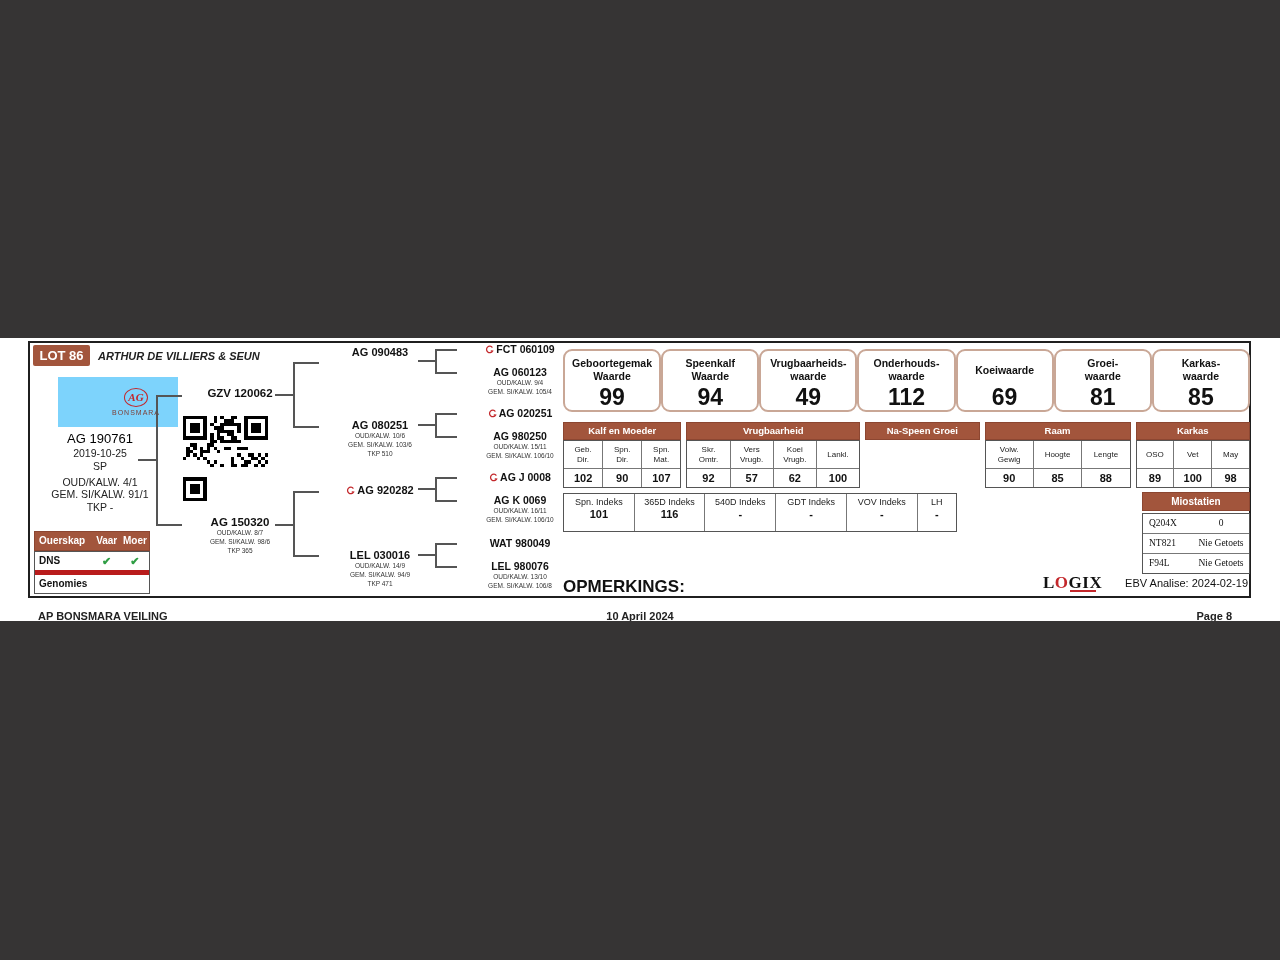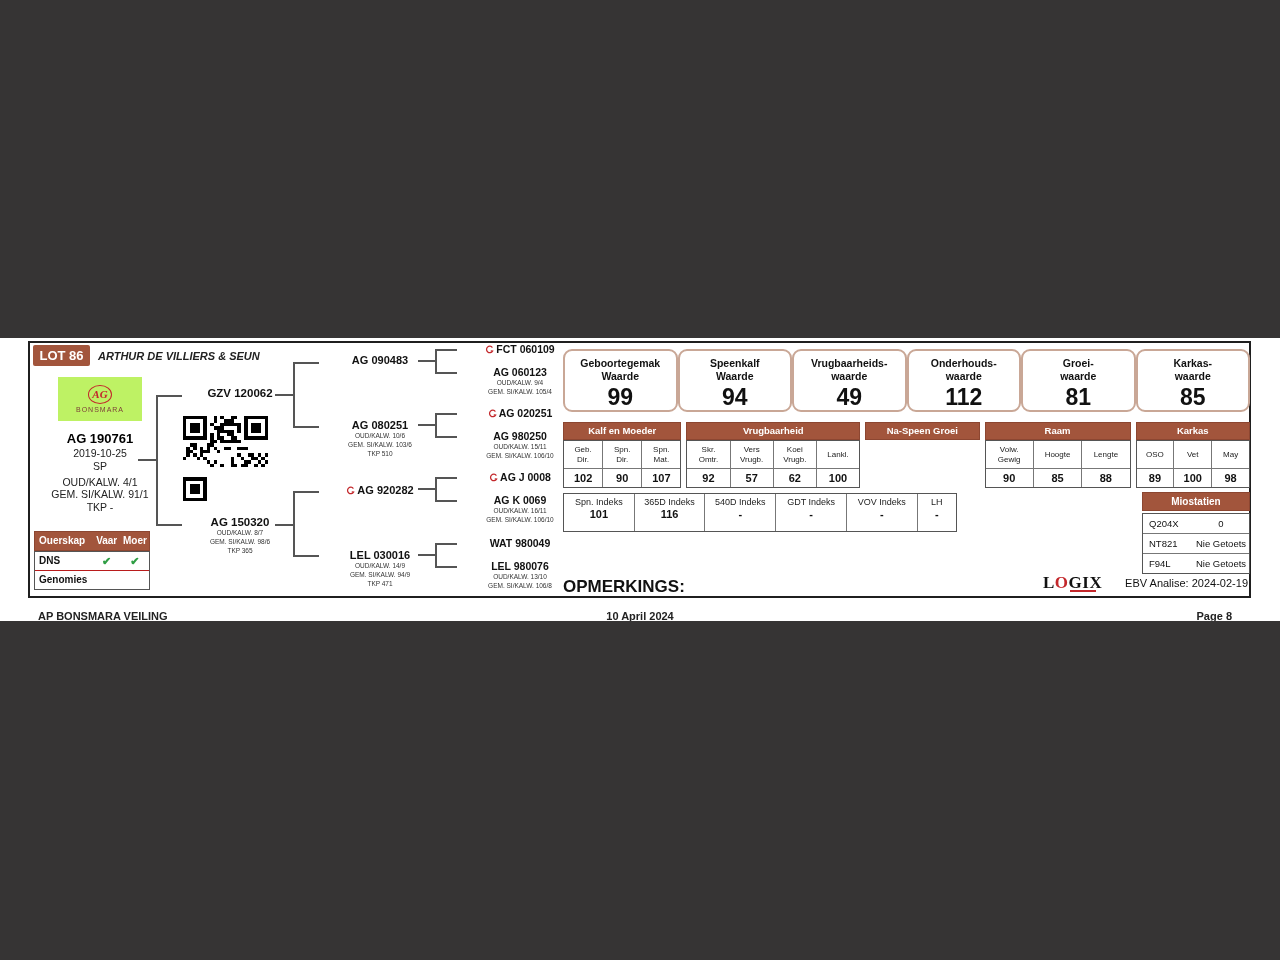--- a/index.html
+++ b/index.html
@@ -224,7 +224,7 @@
       <div class="sub">TKP 365</div>
     </div>
 
-    <div class="abs ctr" style="left:295px;top:11px;width:110px;">
+    <div class="abs ctr" style="left:295px;top:3px;width:110px;">
       <div class="ped-id" style="font-size:11px;">AG 090483</div>
     </div>
     <div class="abs ctr" style="left:295px;top:76px;width:110px;">

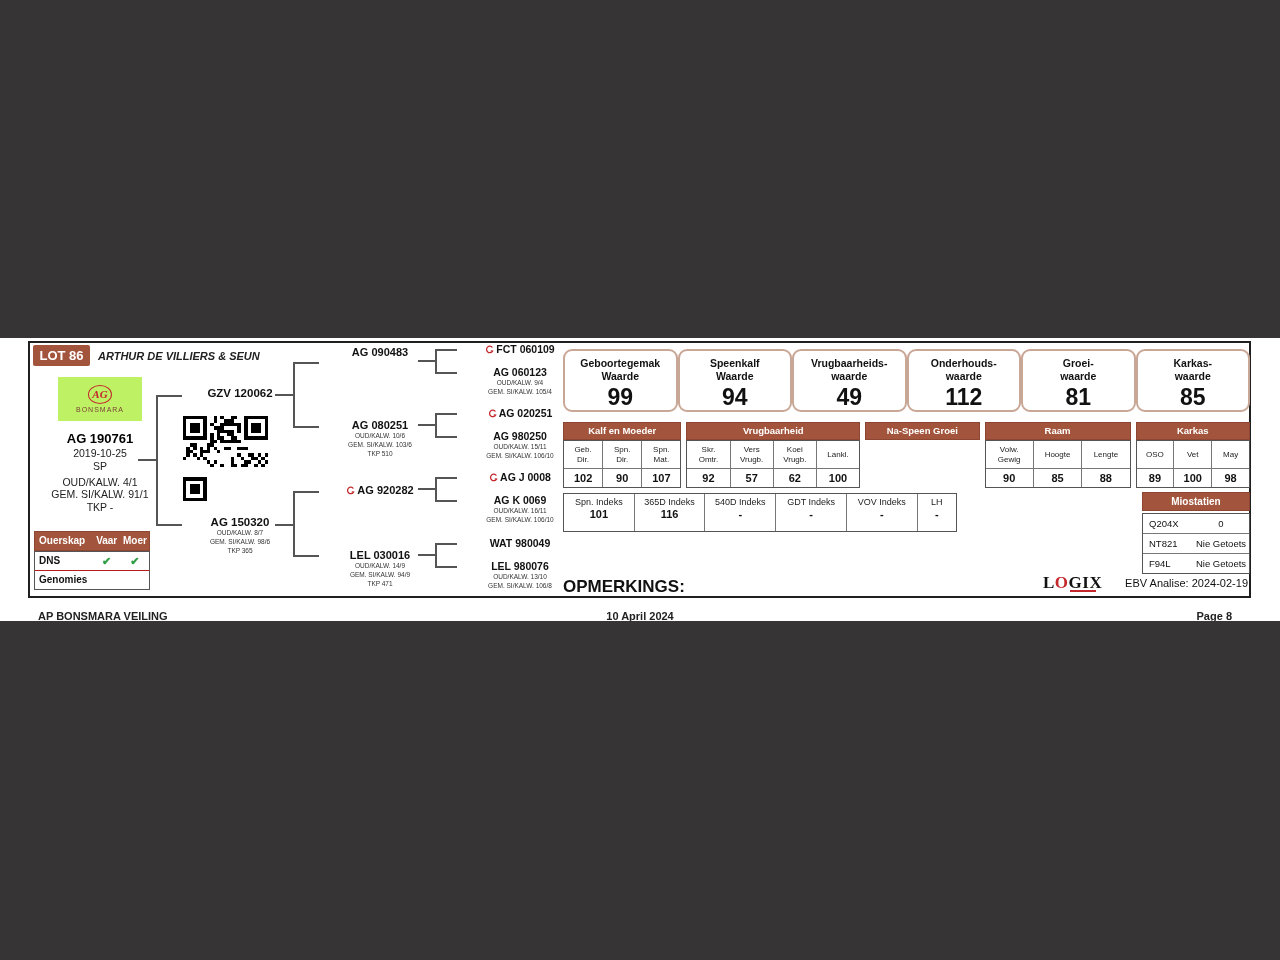--- a/index.html
+++ b/index.html
@@ -358,6 +358,13 @@
         </div>
       <div class="vbox">
           <div class="lab">
+            <span>Koeiwaarde</span>
+            <span></span>
+          </div>
+          <div class="val">69</div>
+        </div>
+      <div class="vbox">
+          <div class="lab">
             <span>Groei-</span>
             <span>waarde</span>
           </div>

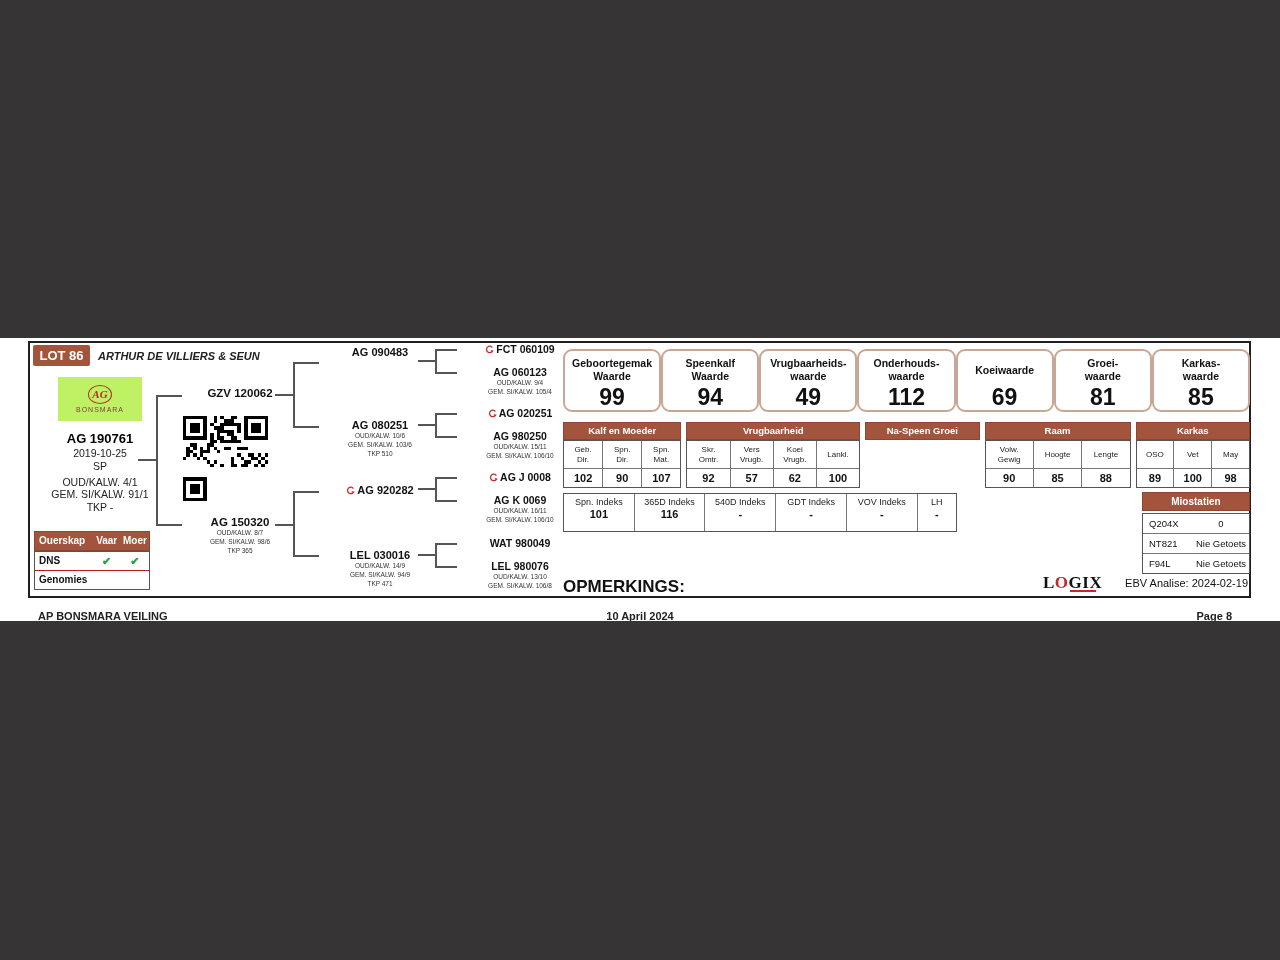--- a/index.html
+++ b/index.html
@@ -13,7 +13,7 @@
   
   .lotbadge{left:3px;top:2px;width:57px;height:21px;background:#a2553c;color:#fff;font-weight:bold;font-size:13px;line-height:21px;text-align:center;border-radius:2px;}
   .breeder{left:68px;top:7px;font-style:italic;font-weight:bold;font-size:11px;color:#222;}
-  .logo{left:28px;top:34px;width:84px;height:44px;background:#bef264;display:flex;flex-direction:column;align-items:center;justify-content:center;}
+  .logo{left:28px;top:34px;width:84px;height:50px;background:#7dd3fc;display:flex;flex-direction:column;align-items:center;justify-content:center;padding-left:36px;}
   .monogram{width:22px;height:17px;border:1.4px solid #c3272b;border-radius:50%;color:#c3272b;font-family:"Liberation Serif",serif;font-weight:bold;font-style:italic;font-size:11px;line-height:16px;text-align:center;}
   .logoword{font-size:7px;letter-spacing:1px;color:#7d4038;margin-top:2px;}
   .animal-id{left:0;top:88px;width:140px;font-size:13px;}

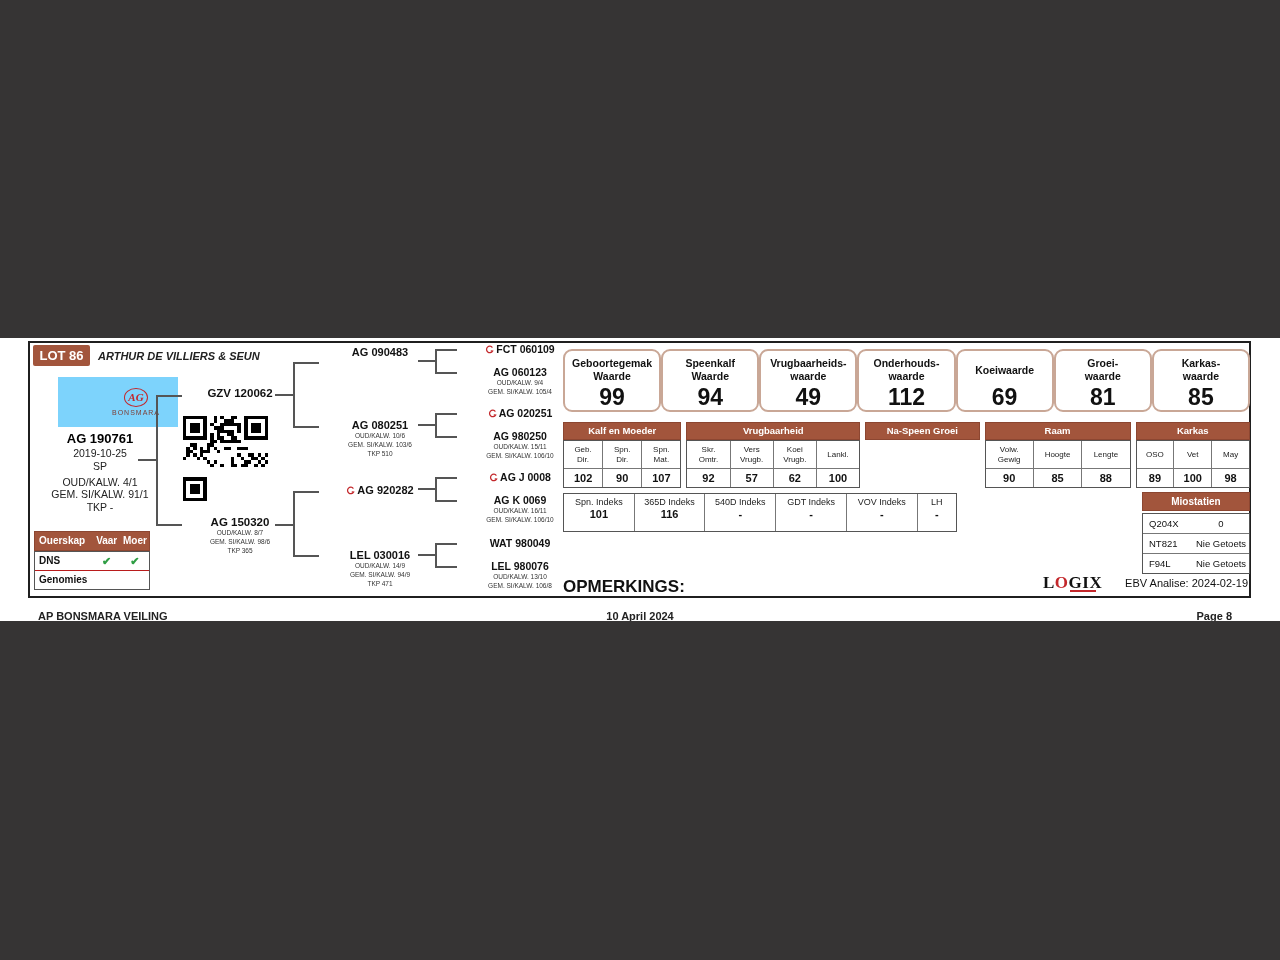--- a/index.html
+++ b/index.html
@@ -7,7 +7,7 @@
   .page{position:absolute;left:0;top:338px;width:1280px;height:283px;background:#ffffff;}
   .card{position:absolute;left:28px;top:3px;width:1219px;height:253px;background:#fff;border:2px solid #1f1f1f;}
   .abs{position:absolute;}
-  .b{font-weight:bold;}
+  .b{font-weight:normal;}
   .ctr{text-align:center;}
   .line{position:absolute;background:#555;}
   

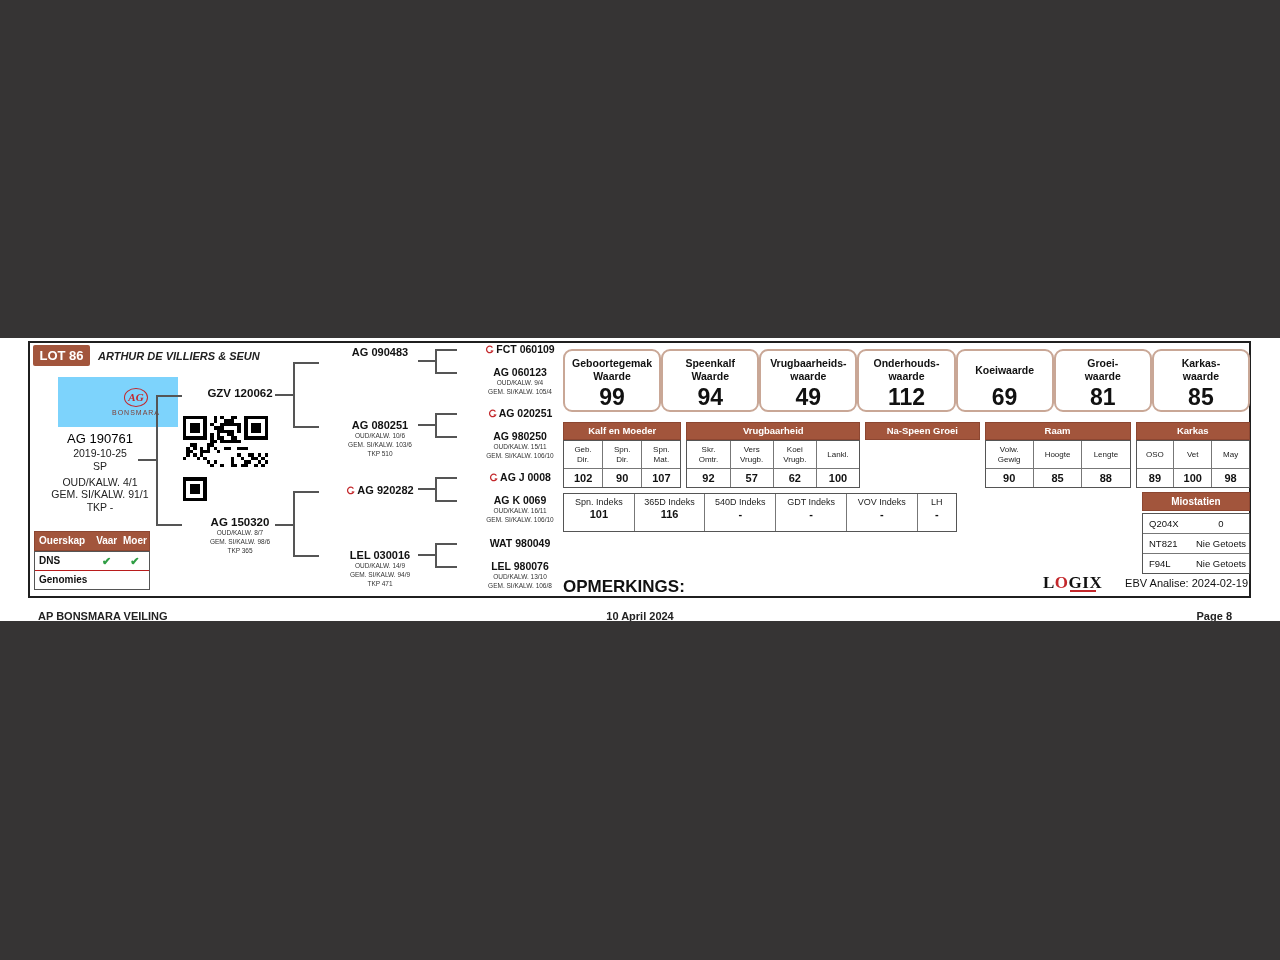--- a/index.html
+++ b/index.html
@@ -55,7 +55,7 @@
   .mio{left:1112px;top:149px;width:108px;}
   .miohead{height:17px;line-height:17px;background:#a2553c;color:#fff;font-weight:bold;font-size:10px;text-align:center;border:1px solid #8c4631;}
   .miobody{border:1.5px solid #555;background:#fff;margin-top:2px;}
-  .miorow{display:flex;height:19px;line-height:19px;font-size:9.5px;color:#111;}
+  .miorow{display:flex;height:19px;line-height:19px;font-size:9.5px;color:#111;font-family:Liberation Serif, serif;}
   .miorow + .miorow{border-top:1px solid #777;}
   .miocode{width:44px;padding-left:6px;}
   .mioval{flex:1;text-align:center;}

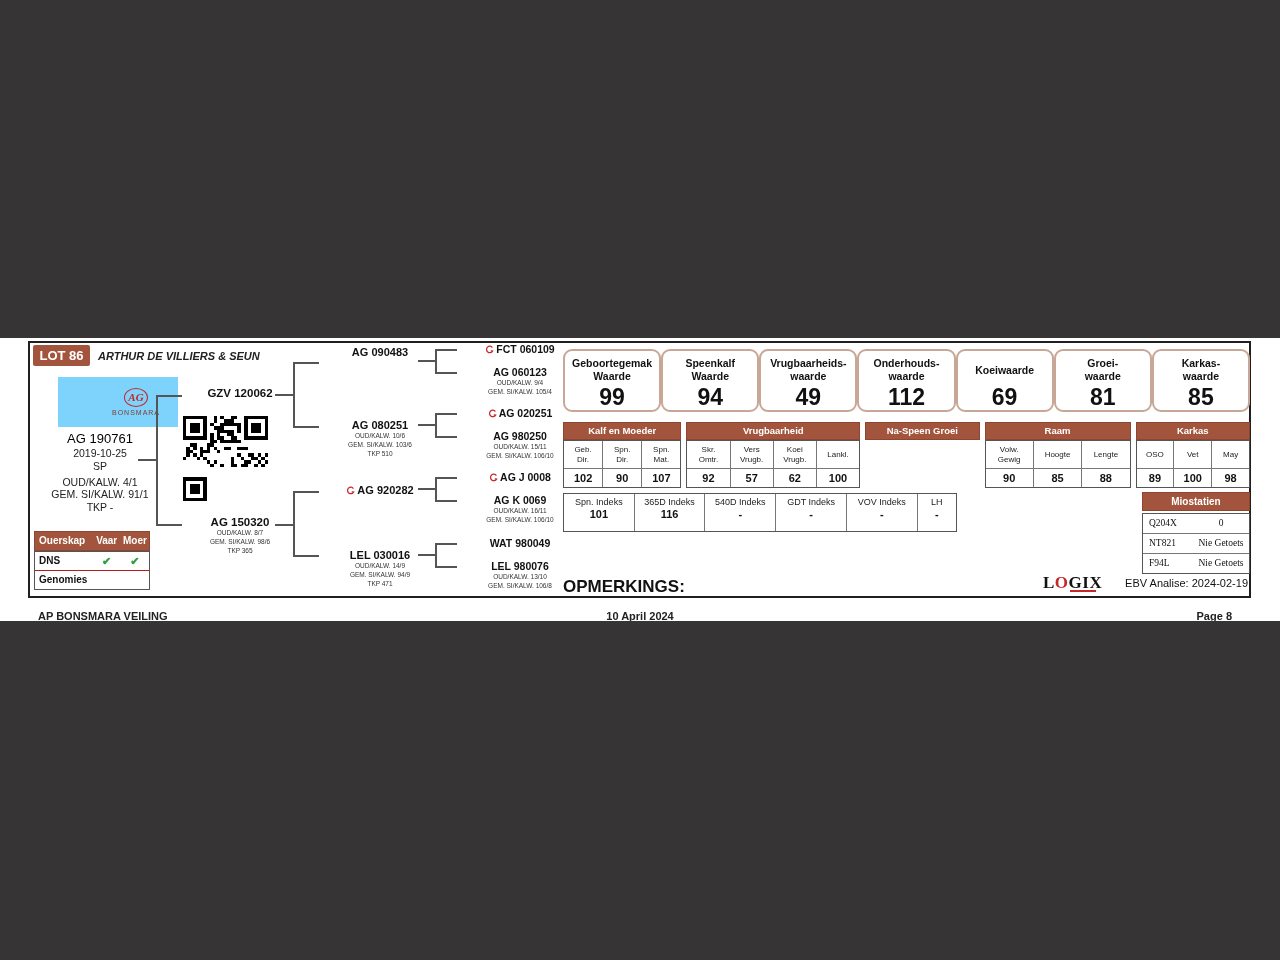--- a/index.html
+++ b/index.html
@@ -24,7 +24,7 @@
   .ohead span{text-align:center;}
   .obody{border:1.5px solid #555;background:#fff;}
   .orow{display:flex;height:18px;line-height:18px;}
-  .orow + .orow{border-top:1px solid #b91c1c;}
+  .orow + .orow{border-top:5px solid #b91c1c;}
   .olabel{flex:1.9;padding-left:4px;font-weight:bold;color:#111;}
   .ocheck{flex:1;text-align:center;color:#2f9e44;font-weight:bold;font-size:11px;}
   

